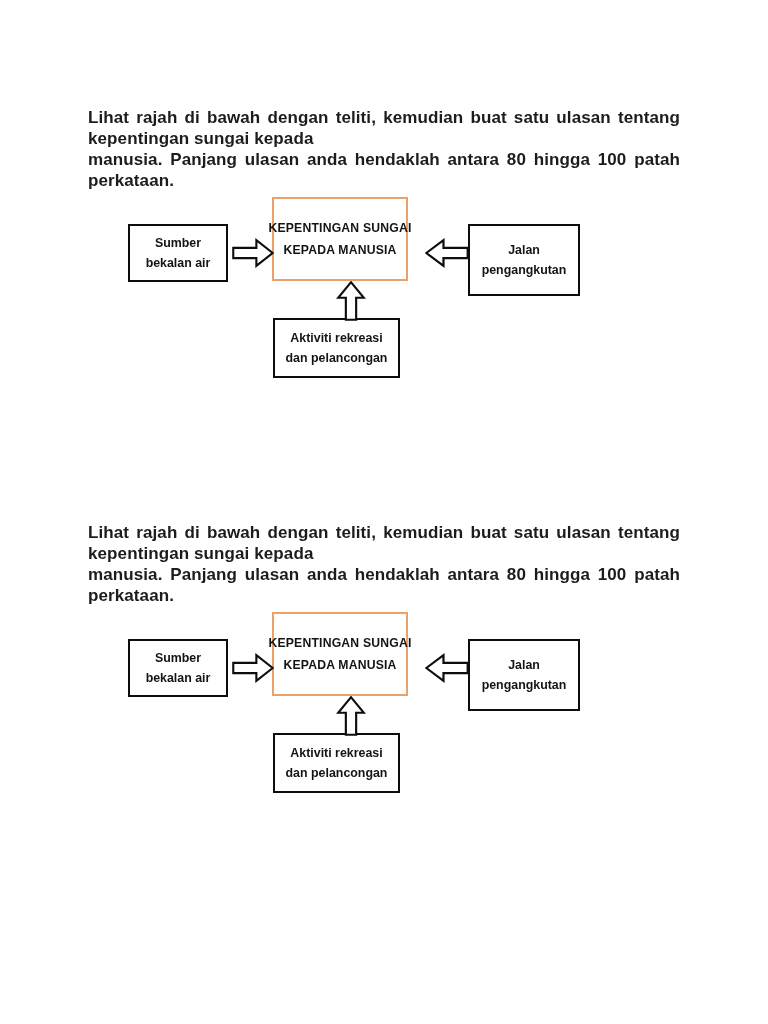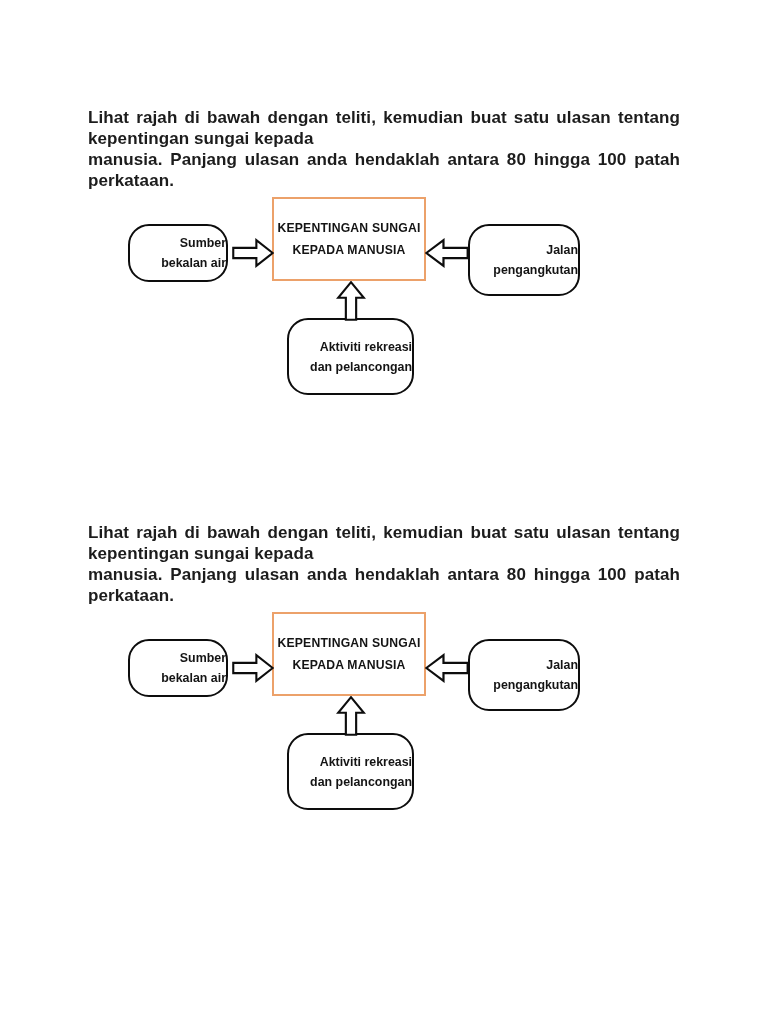--- a/index.html
+++ b/index.html
@@ -85,7 +85,7 @@
 
   
   .n-left   { left: 128px; top: 36px;  width: 100px; height: 58px; }
-  .n-center { left: 272px; top: 9px;   width: 154px; height: 84px; }
+  .n-center { left: 272px; top: 9px;   width: 136px; height: 84px; }
   .n-right  { left: 468px; top: 36px;  width: 112px; height: 72px; }
   .n-bottom { left: 287px; top: 130px; width: 127px; height: 77px; }
 

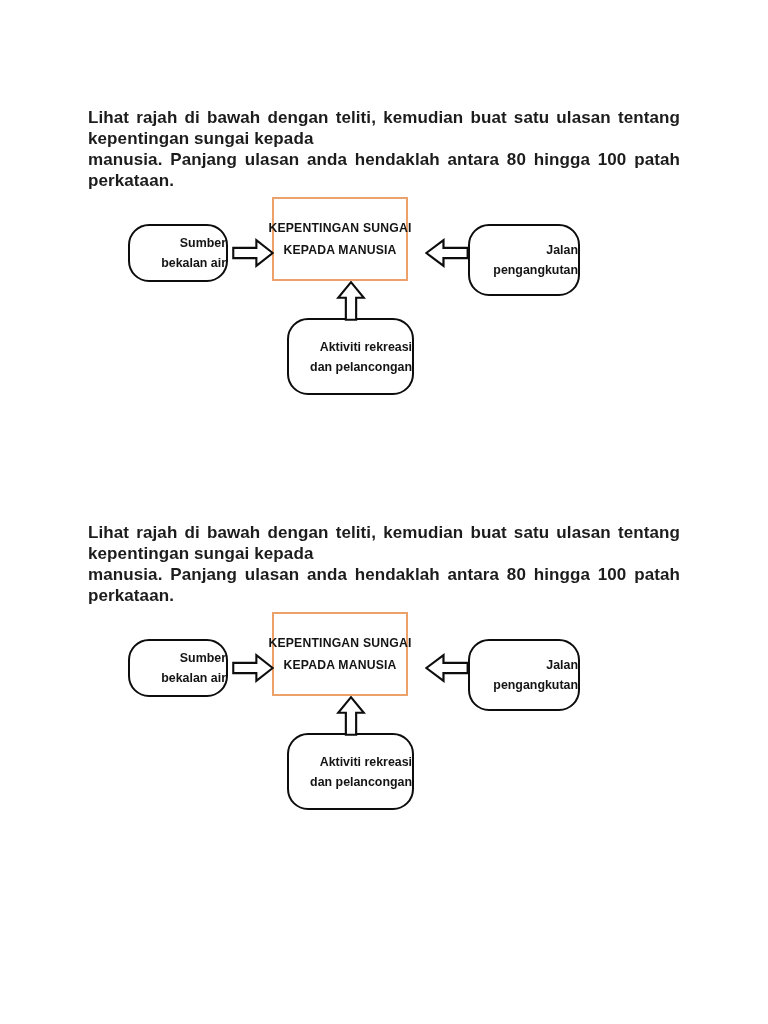--- a/index.html
+++ b/index.html
@@ -64,12 +64,11 @@
   
   .node-round {
     border: 2.4px solid #0d0d0d;
-    border-radius: 21px;
+    border-radius: 0;
     font-size: 12.4px;
     line-height: 20px;
     font-weight: 600;
     color: #141414;
-    align-items: flex-end;
   }
 
   

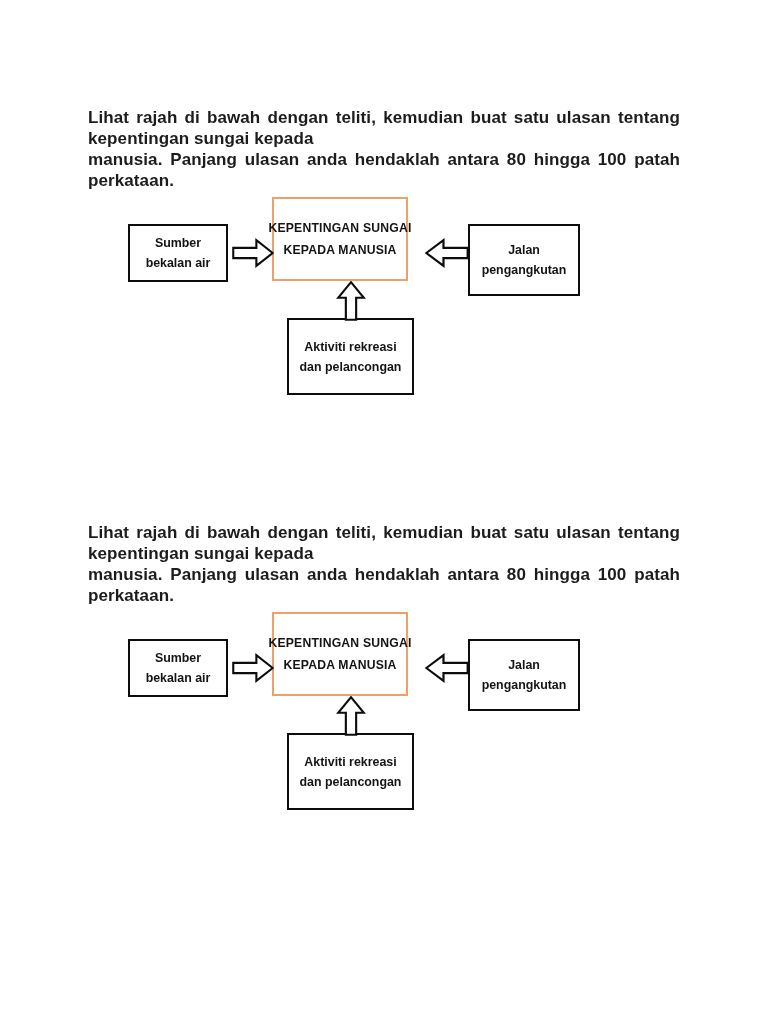--- a/index.html
+++ b/index.html
@@ -86,7 +86,7 @@
   .n-left   { left: 128px; top: 36px;  width: 100px; height: 58px; }
   .n-center { left: 272px; top: 9px;   width: 136px; height: 84px; }
   .n-right  { left: 468px; top: 36px;  width: 112px; height: 72px; }
-  .n-bottom { left: 287px; top: 130px; width: 127px; height: 77px; }
+  .n-bottom { left: 273px; top: 130px; width: 127px; height: 60px; }
 
   
   .arrow {

